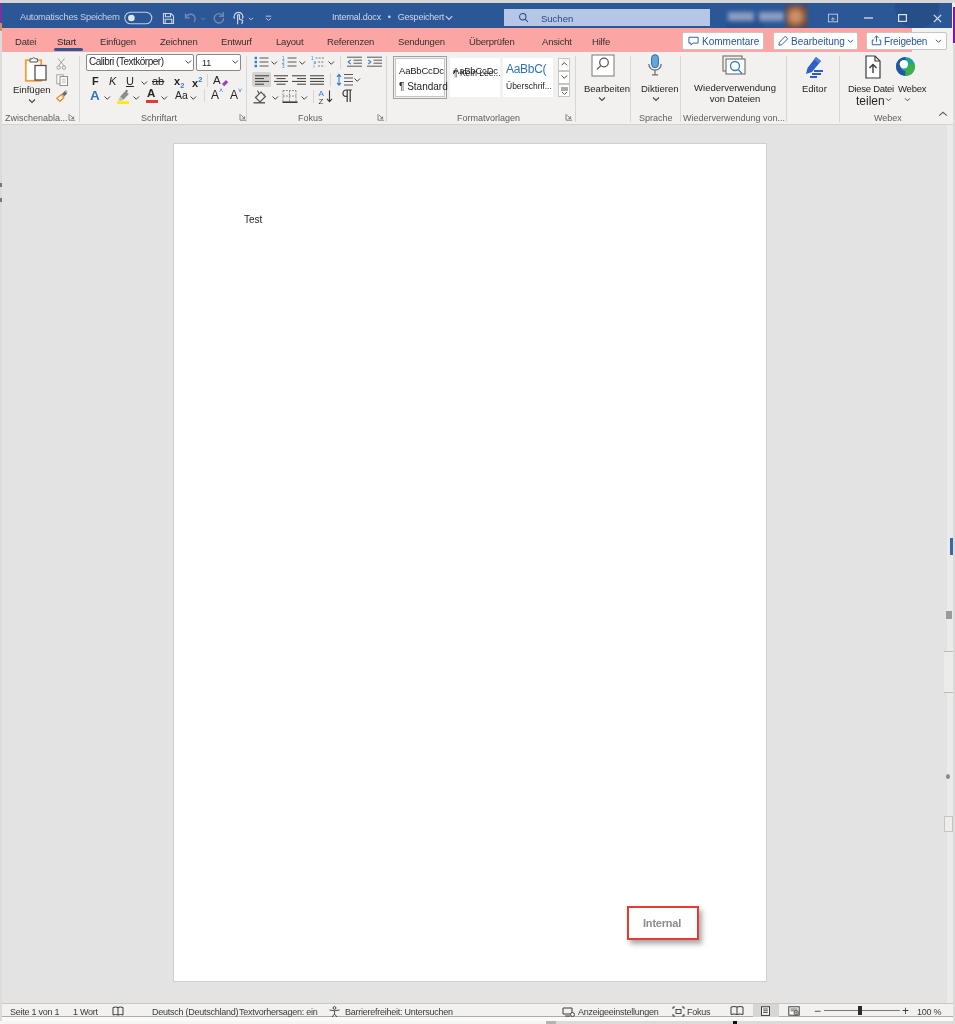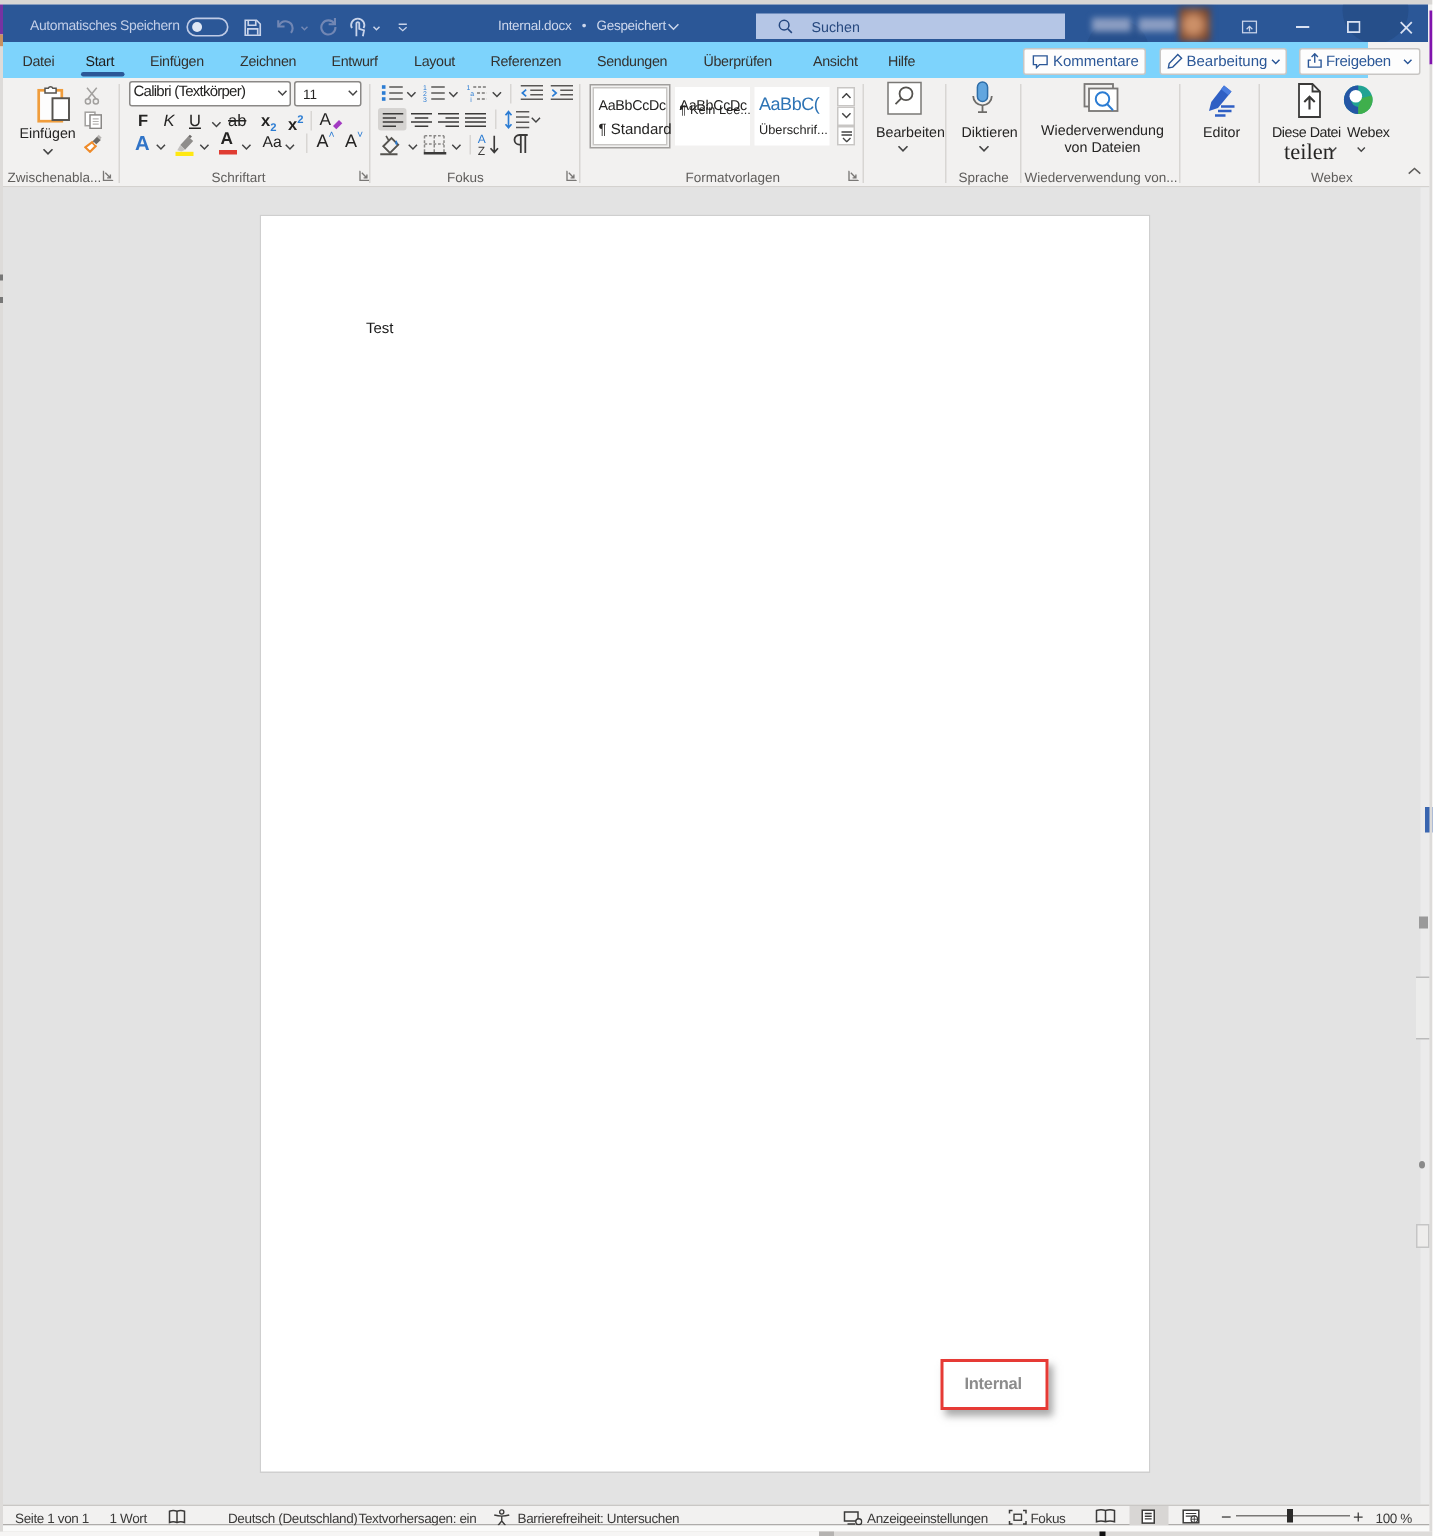--- a/index.html
+++ b/index.html
@@ -19,7 +19,7 @@
   .tb-txt { top:9px; color:#c3cfe8; letter-spacing:-0.25px; font-size:9.3px; }
 
   
-  .tabrow { left:2px; top:28px; width:910px; height:24px; background:#7dd3fc; font-size:9.5px; color:#33312e; }
+  .tabrow { left:2px; top:28px; width:910px; height:24px; background:#fca5a5; font-size:9.5px; color:#33312e; }
   .tab { position:absolute; top:8px; letter-spacing:-0.2px; }
   .tab.sel { color:#201f1e; }
   .selline { position:absolute; left:52px; top:20px; width:29px; height:3px; background:#2b5797; border-radius:2px; }

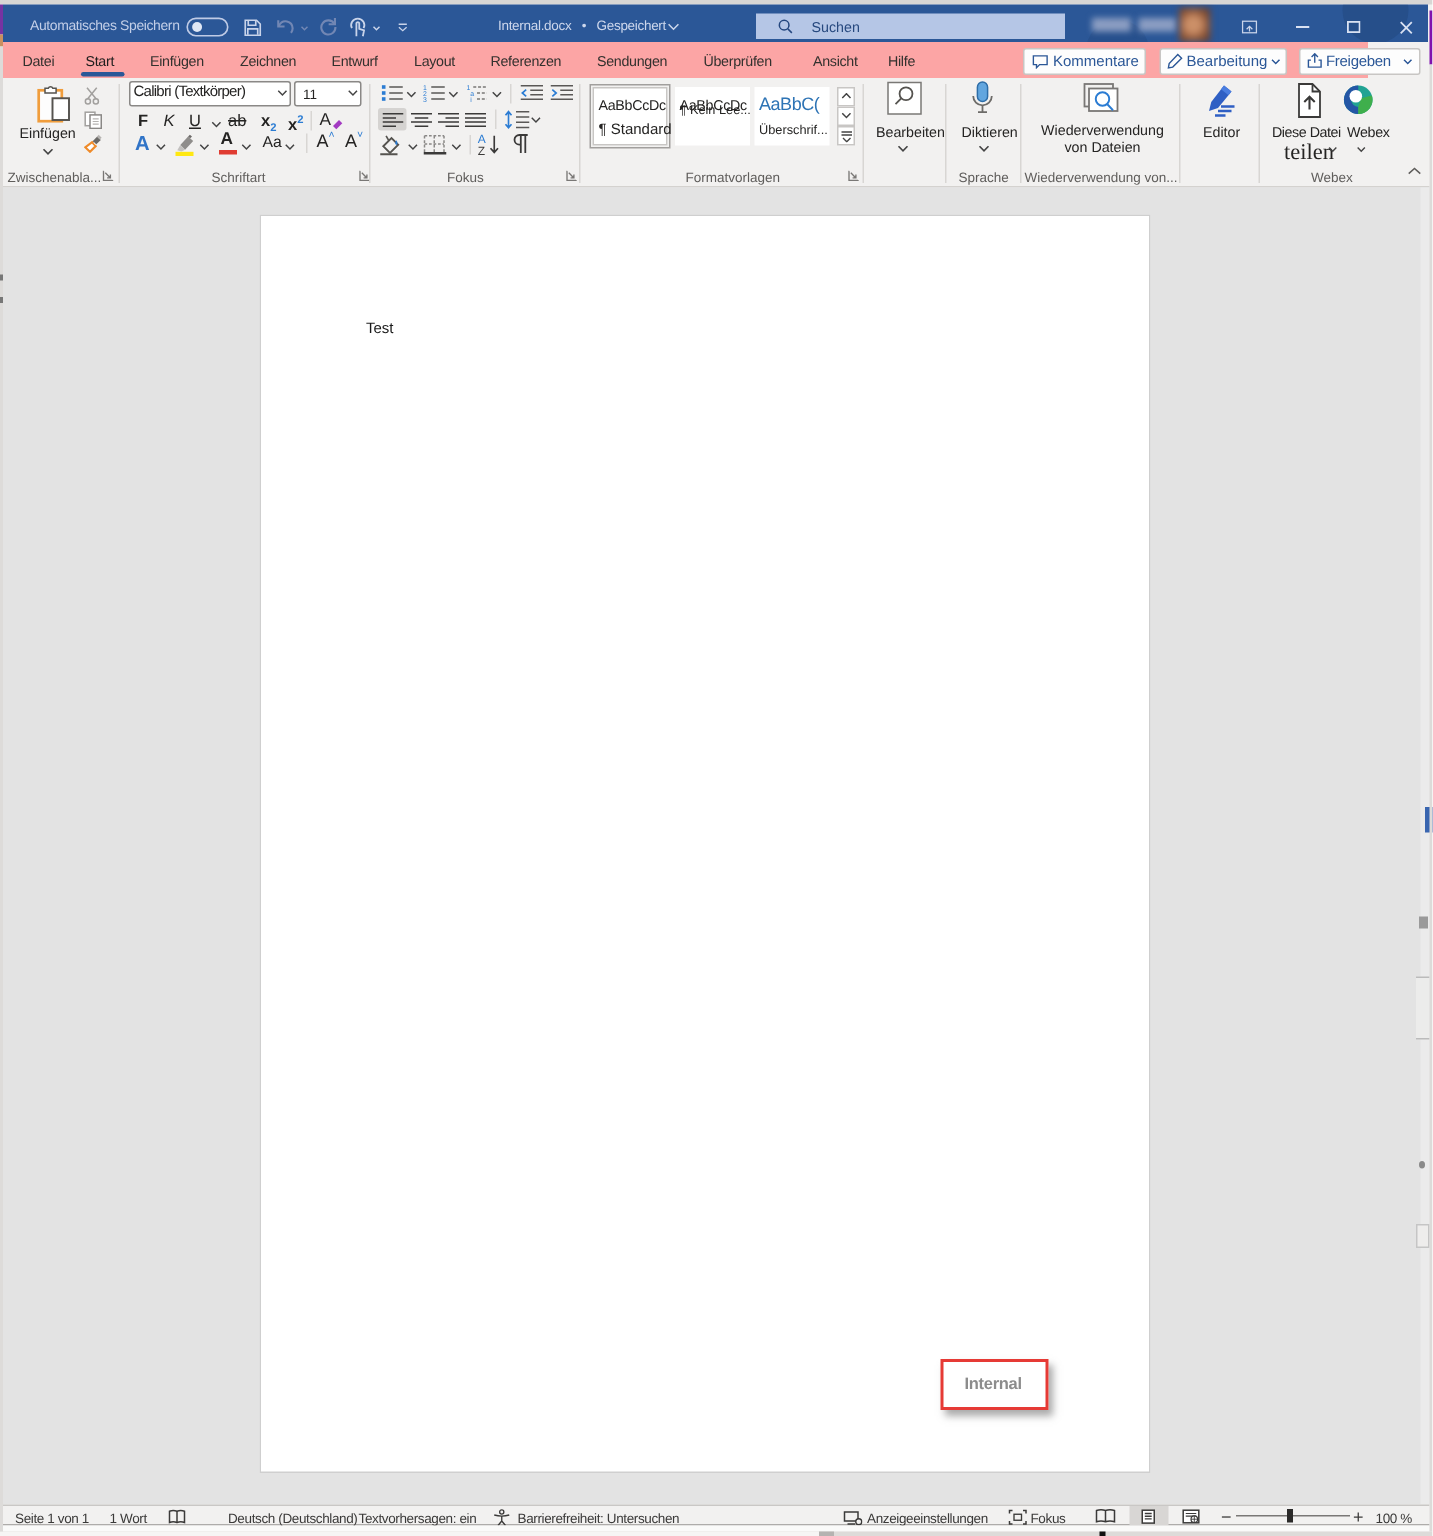--- a/index.html
+++ b/index.html
@@ -420,7 +420,7 @@
       <path d="M9 18 v-8 M5.5 13 L9 9.5 l3.5 3.5" fill="none" stroke="#3b3a39" stroke-width="1.4"></path>
     </svg>
     <span class="abs" style="left:846px;top:31px;font-size:9.5px;color:#252423;letter-spacing:-0.3px;">Diese Datei</span>
-    <span class="abs" style="left:854px;top:42px;font-size:15px;color:#252423;font-family:Liberation Serif, serif;">teilen</span>
+    <span class="abs" style="left:854px;top:42px;font-size:12px;color:#252423;">teilen</span>
     <svg class="abs" style="left:883px;top:46px;" width="7" height="4" viewBox="0 0 8 5">
         <path d="M1 .5 l3 3 l3-3" fill="none" stroke="#444" stroke-width="1.2"></path>
       </svg>

